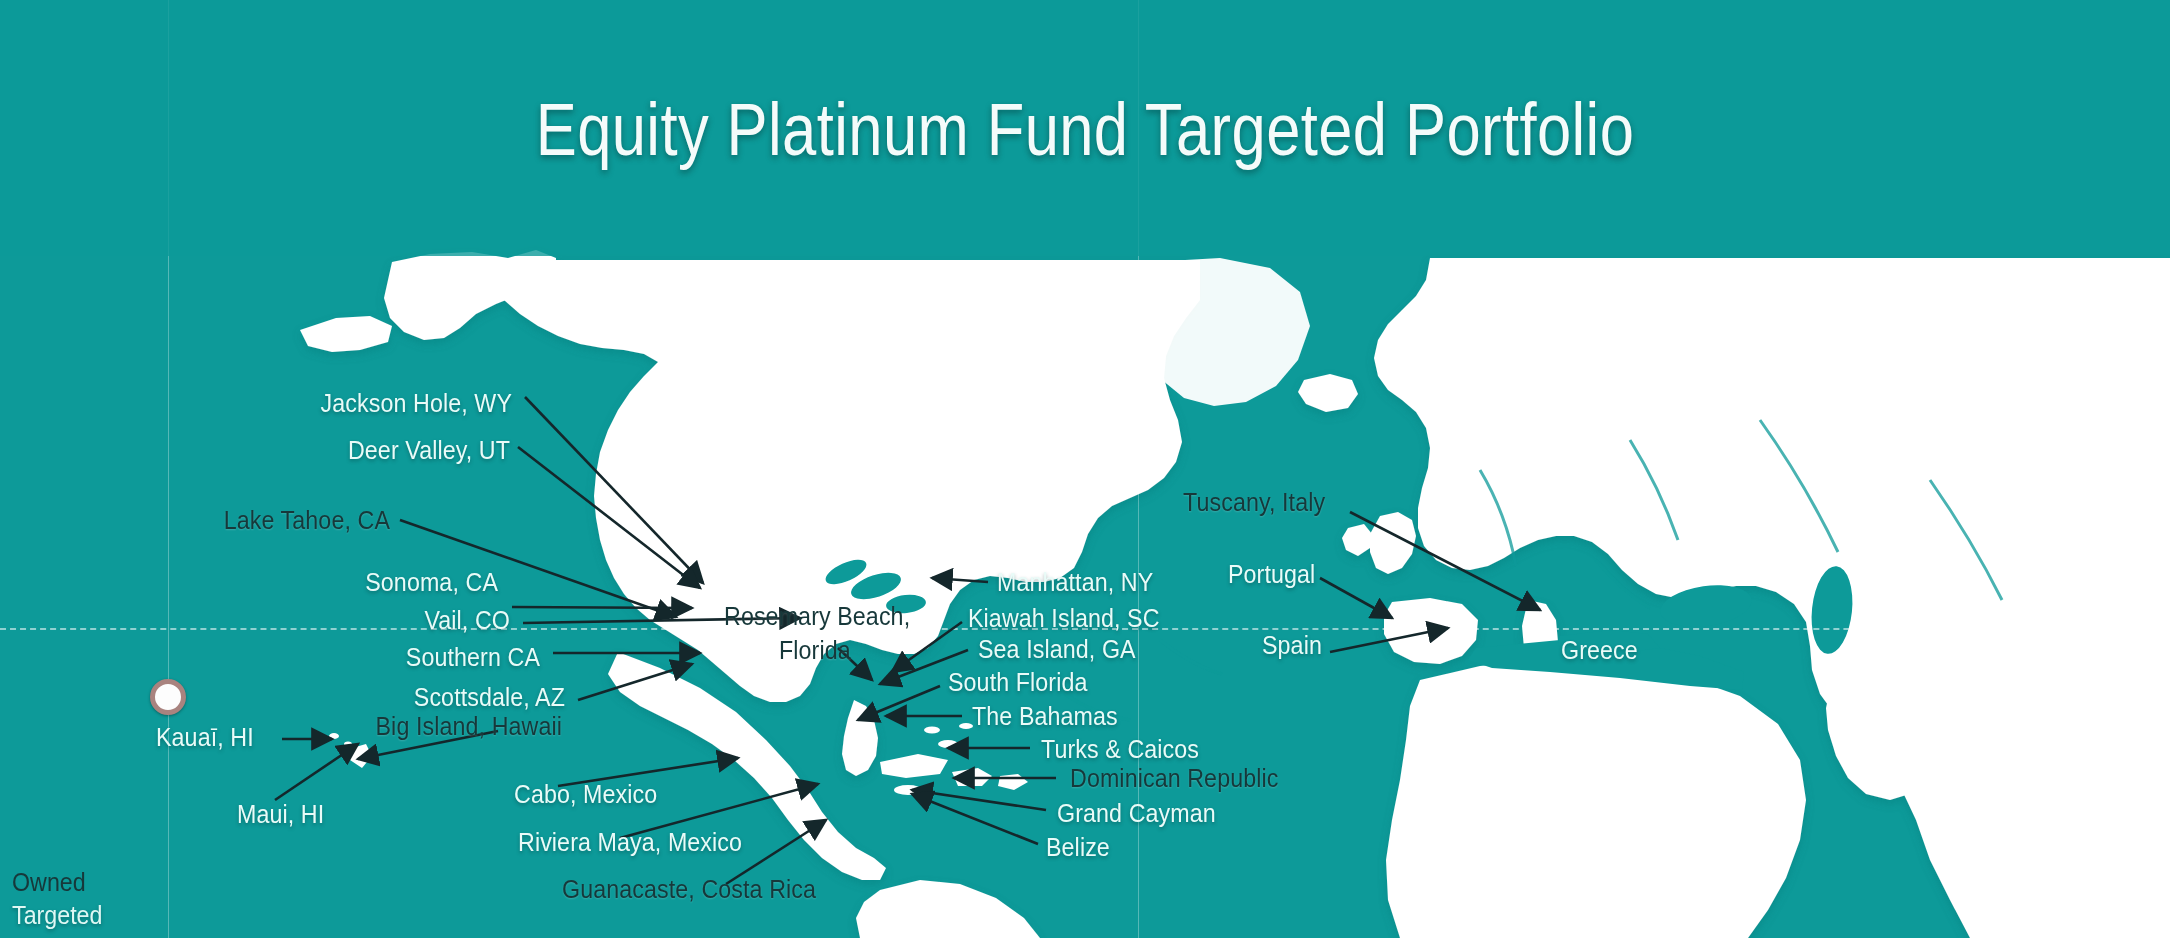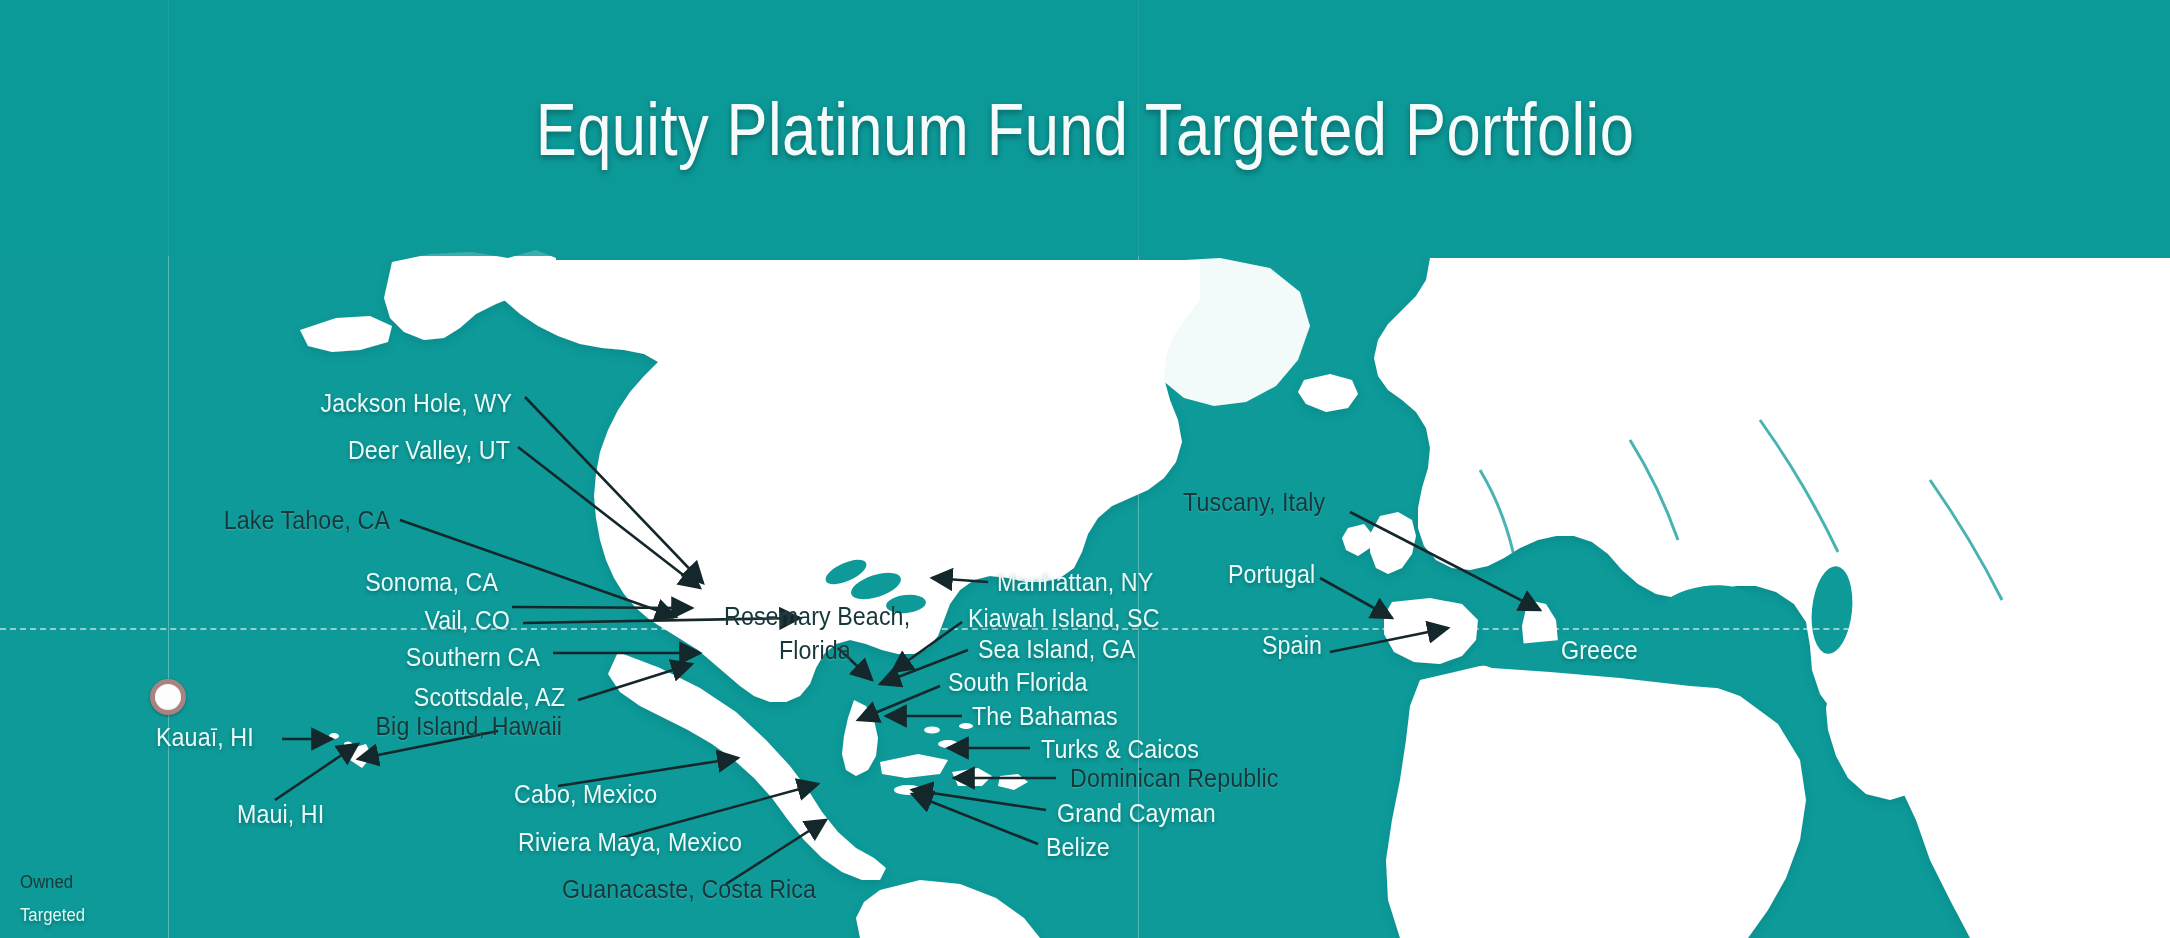--- a/index.html
+++ b/index.html
@@ -85,7 +85,7 @@
   
   #legend{
     position:absolute;left:12px;top:866px;
-    font-size:18px;line-height:33px;margin-left:8px;
+    font-size:25px;line-height:33px;
   }
   #legend div{white-space:nowrap;transform:scaleX(.93);transform-origin:0 50%;}
   #legend .owned{color:#17383a;}

